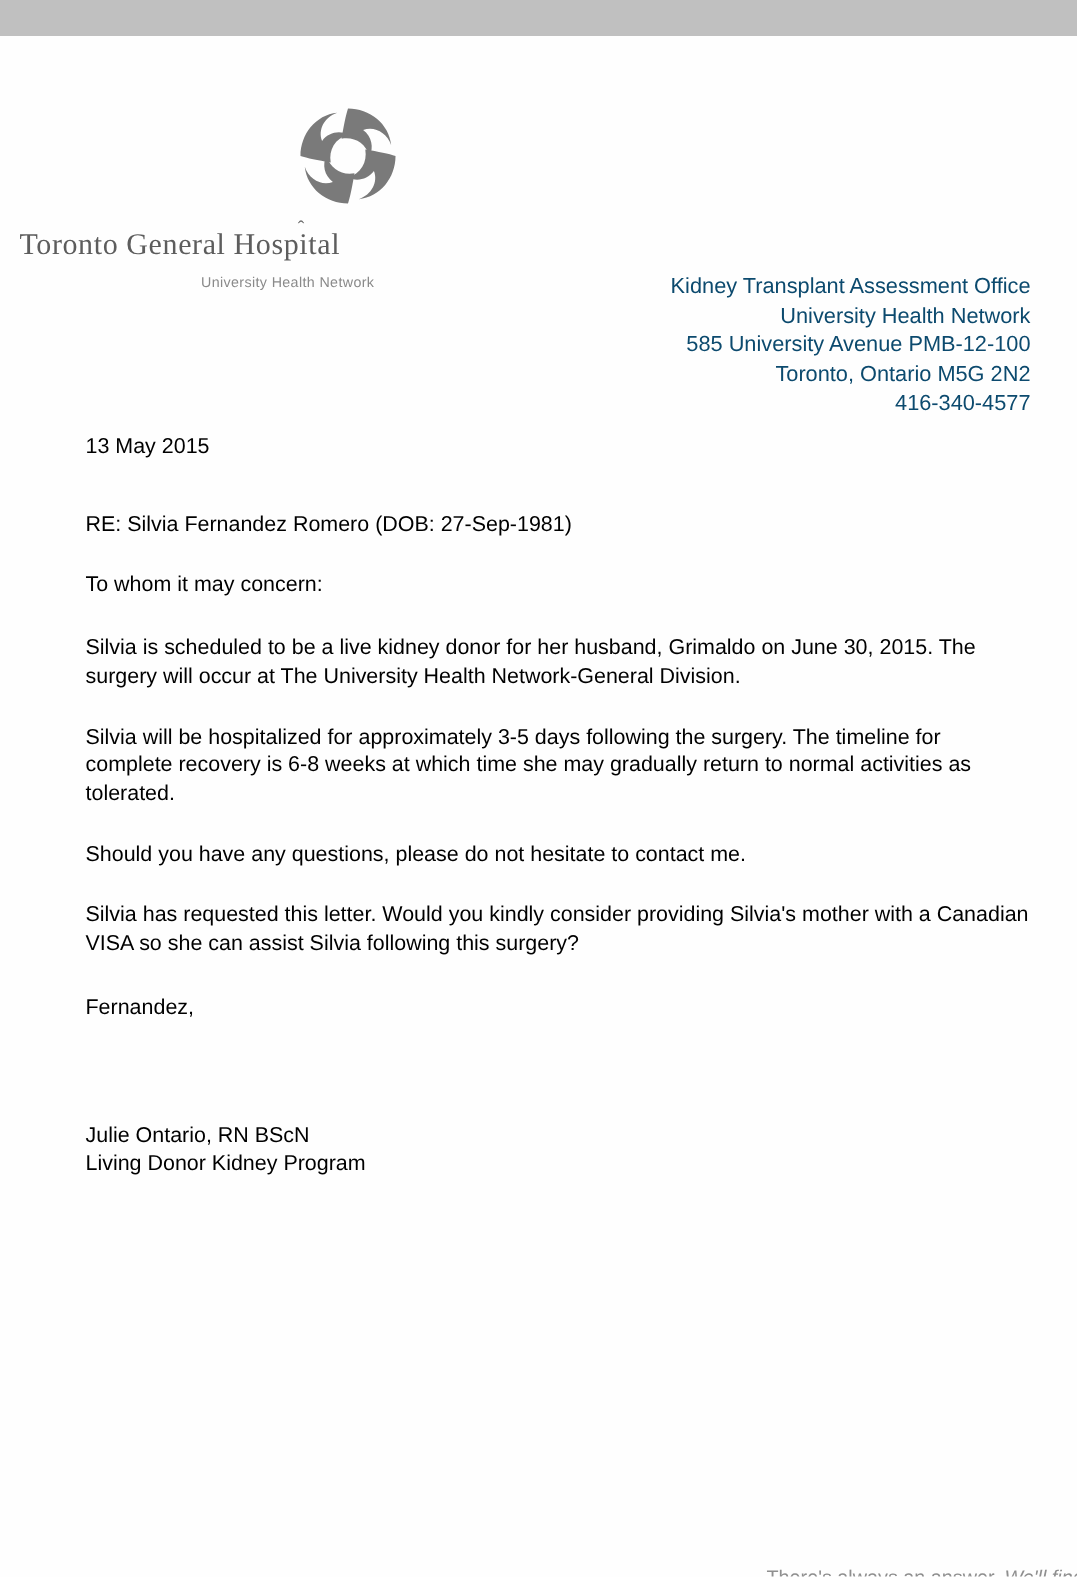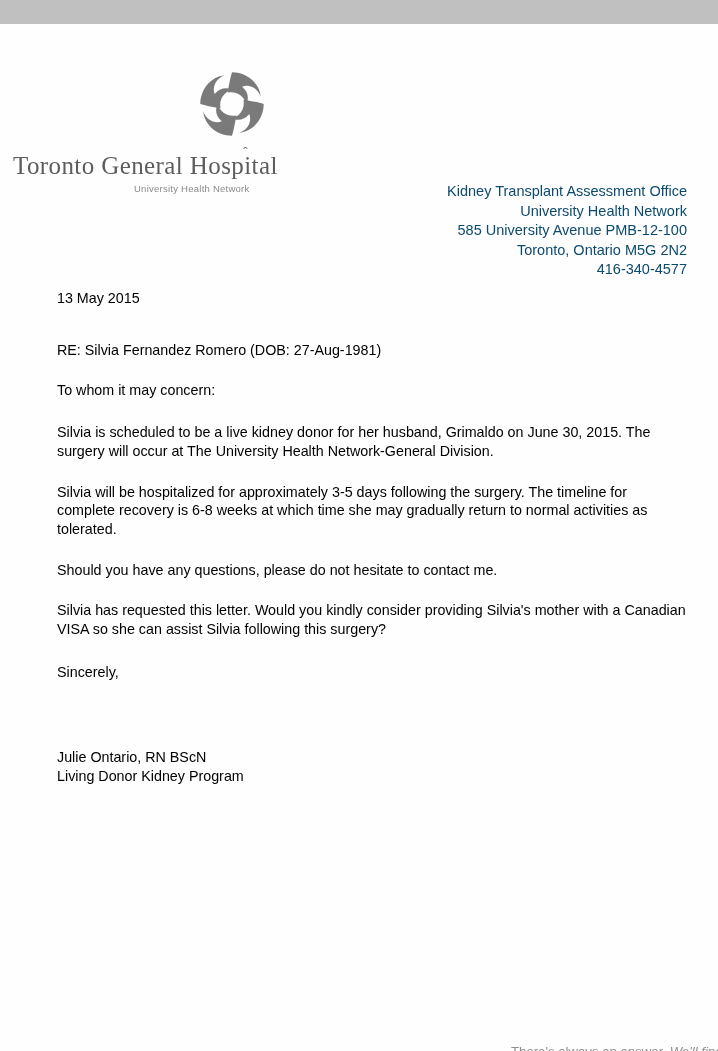--- a/index.html
+++ b/index.html
@@ -53,7 +53,7 @@
     top: 84px;
     left: 5px;
     font-family: "Liberation Serif", serif;
-    font-size: 25px;
+    font-size: 20px;
     color: #5d5d5d;
     letter-spacing: 0.4px;
     white-space: nowrap;

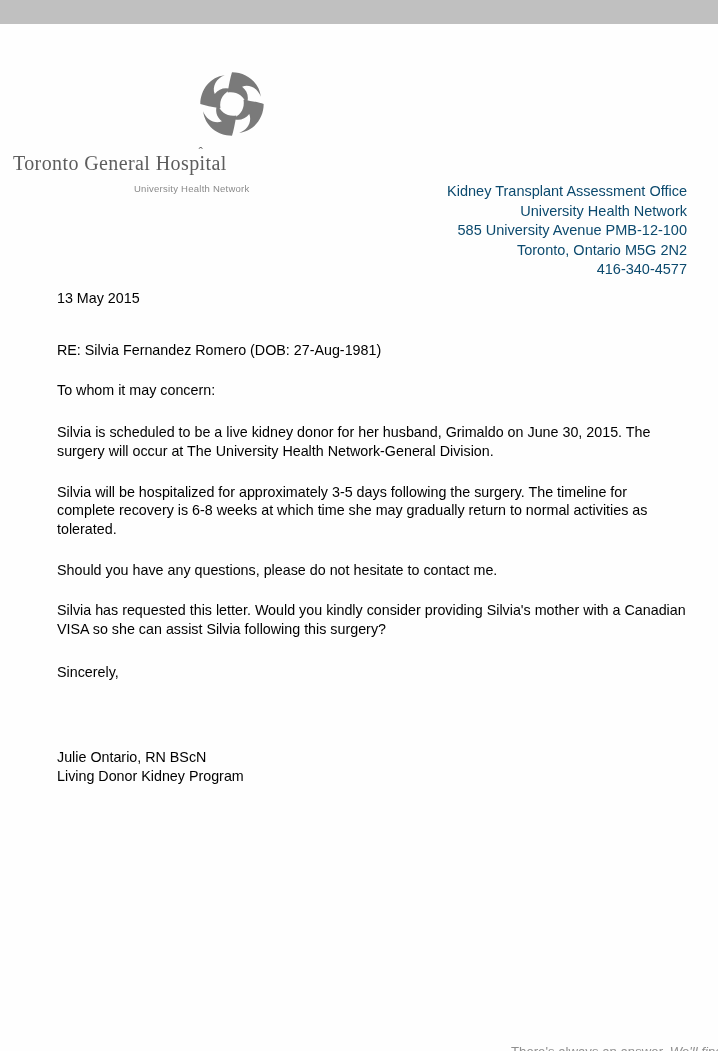--- a/index.html
+++ b/index.html
@@ -174,7 +174,7 @@
 
     <p class="date-line">13 May 2015</p>
 
-    <p class="re-line">RE: Silvia Fernandez Romero (DOB: 27-Aug-1981)</p>
+    <p class="re-line">RE: Silvia Fernandez Romero (DOB: 27-Sep-1981)</p>
 
     <p class="salutation">To whom it may concern:</p>
 

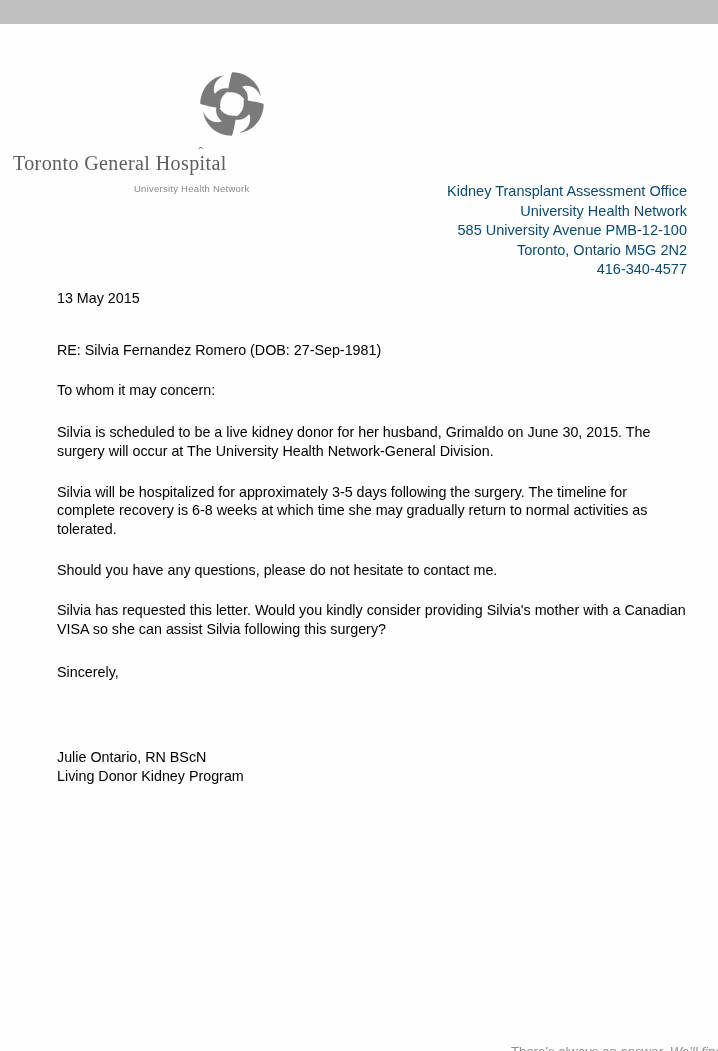--- a/index.html
+++ b/index.html
@@ -183,7 +183,7 @@
     <p class="para">Should you have any questions, please do not hesitate to contact me.</p>
     <p class="para">Silvia has requested this letter. Would you kindly consider providing Silvia's mother with a Canadian VISA so she can assist Silvia following this surgery?</p>
 
-    <p class="closing">Sincerely,</p>
+    <p class="closing">Fernandez,</p>
 
     <div class="signature-block">
       <div>Julie Ontario, RN BScN</div>

